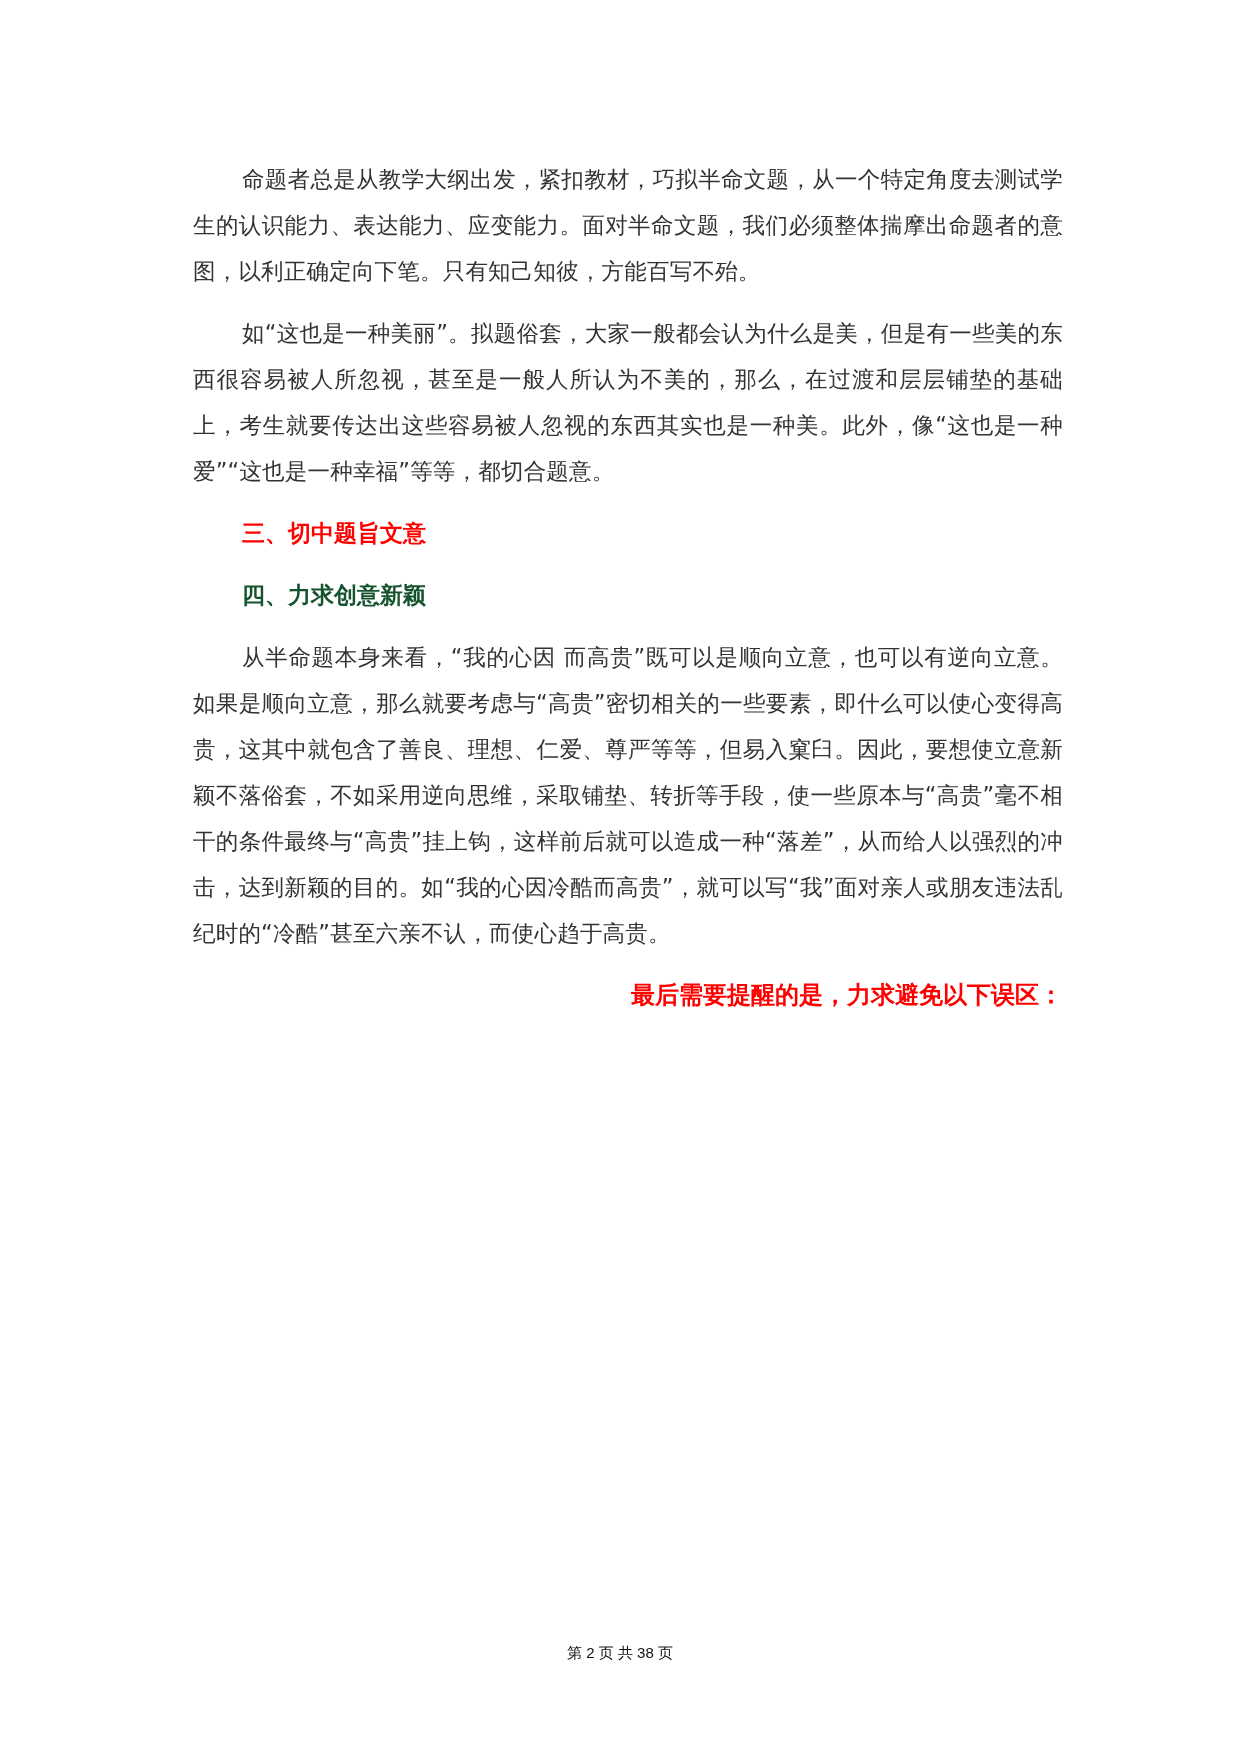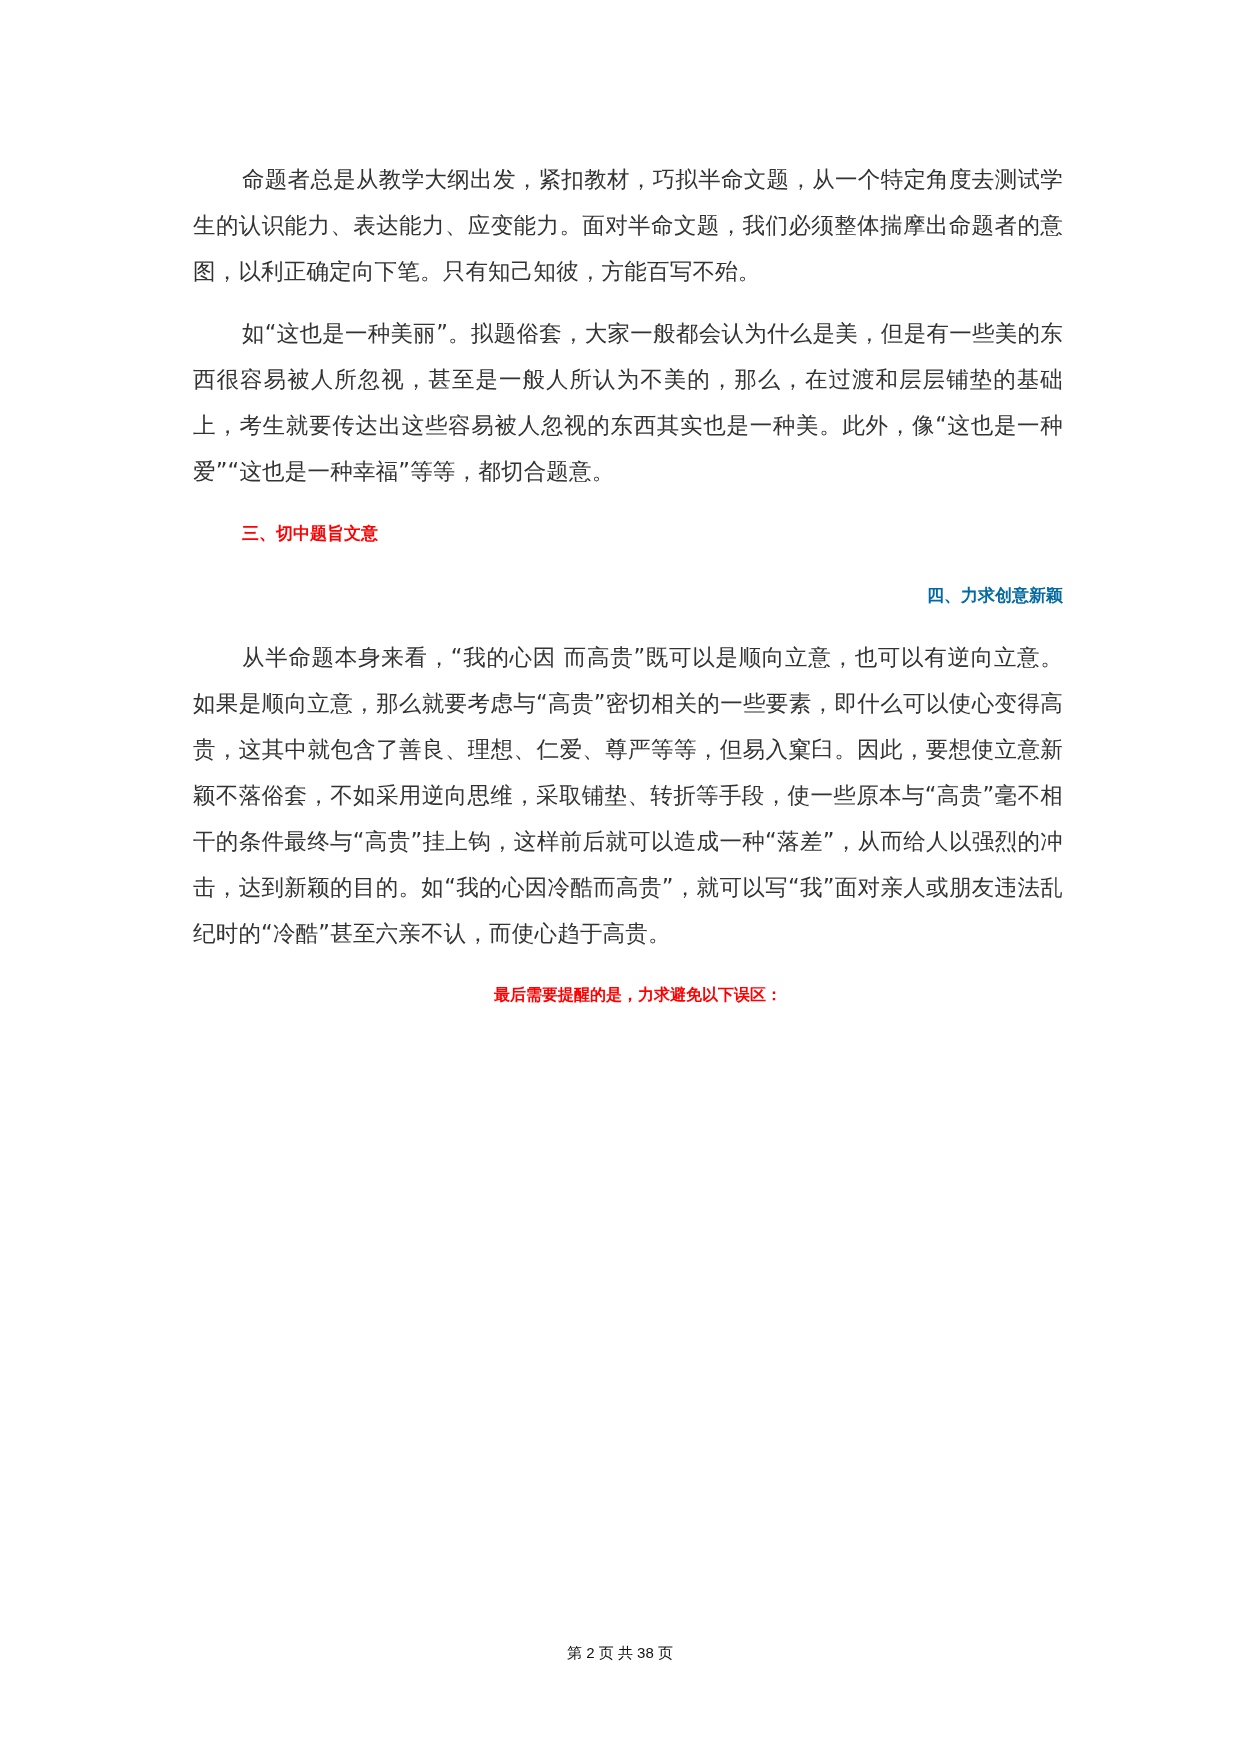--- a/index.html
+++ b/index.html
@@ -30,7 +30,7 @@
       text-align: justify;
     }
     .heading {
-      font-size: 17px;
+      font-size: 23px;
       font-weight: bold;
       line-height: 46px;
       margin: 0 0 16px 0;

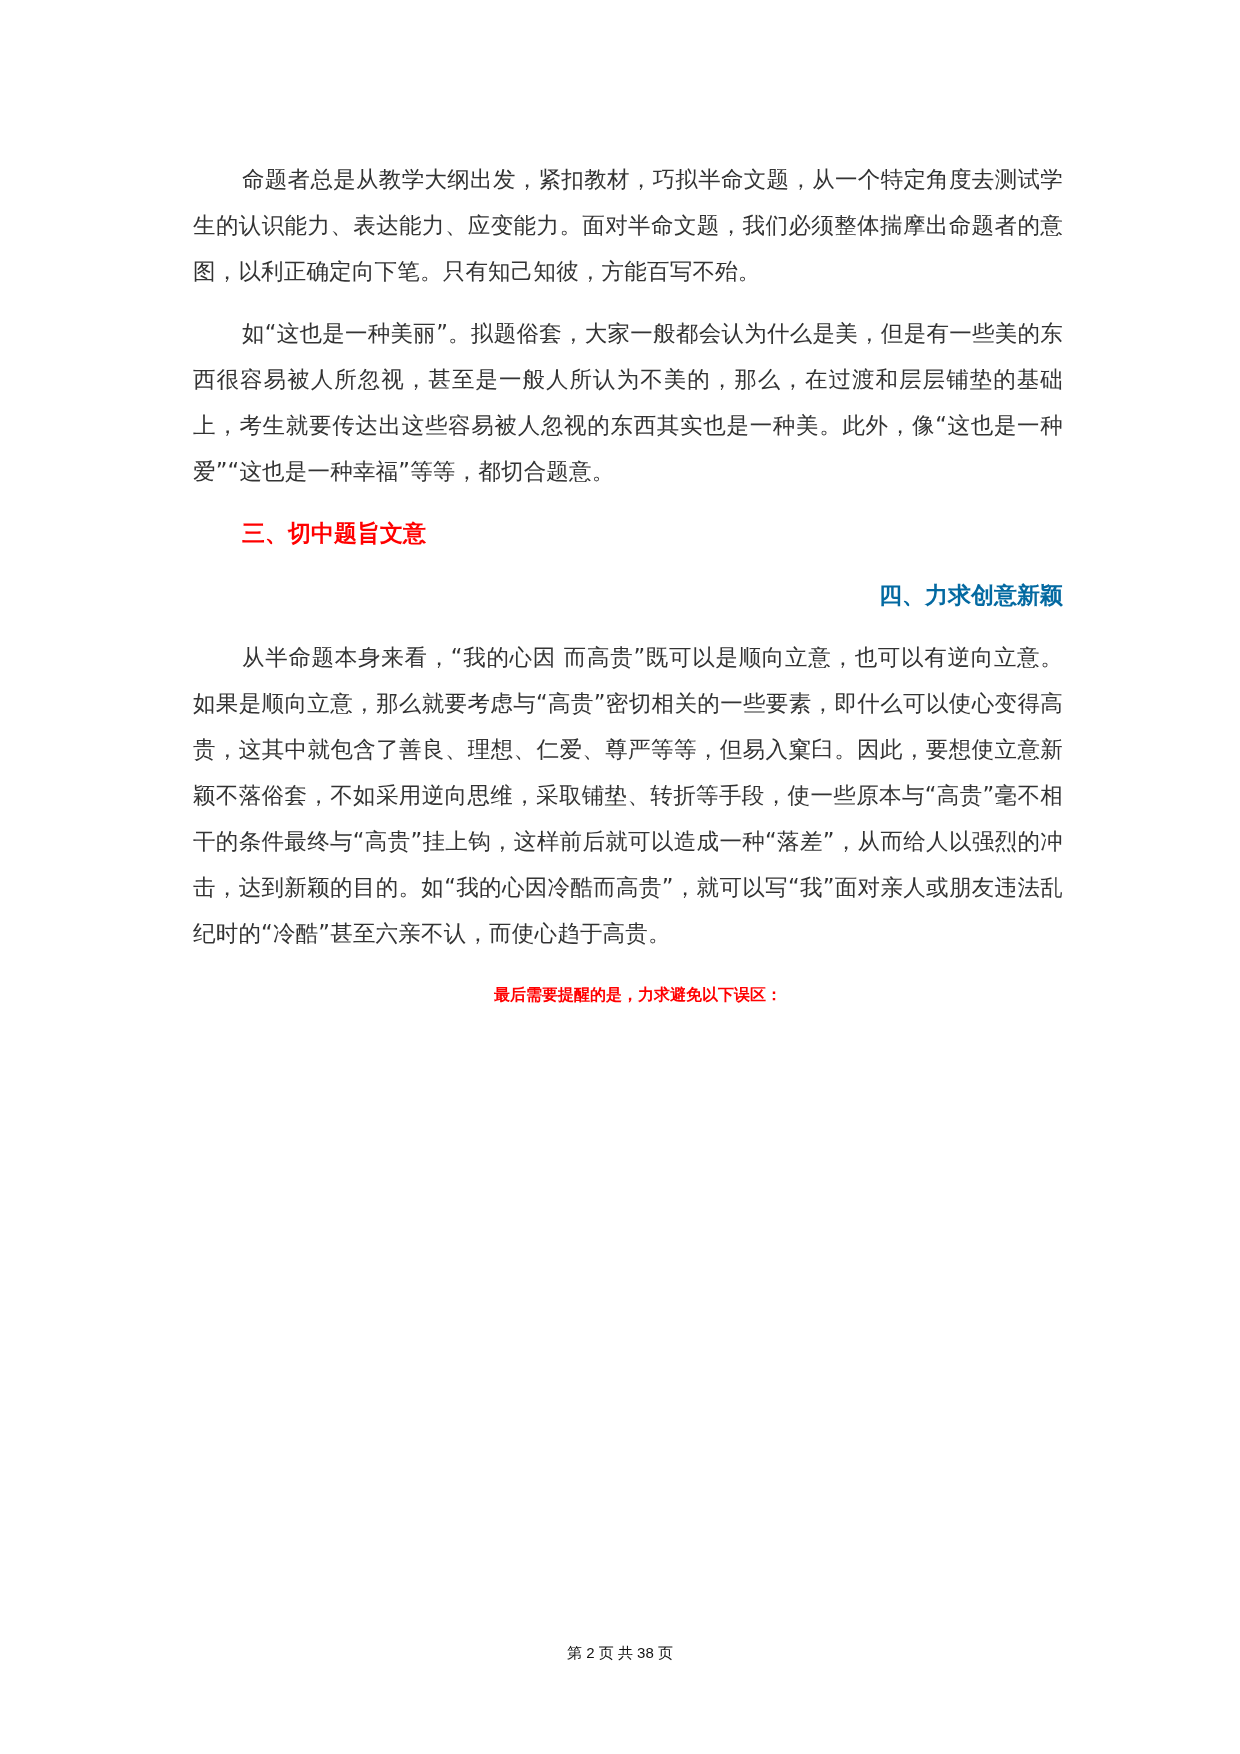--- a/index.html
+++ b/index.html
@@ -40,8 +40,7 @@
       color: #ff0000;
     }
     .heading.dark {
-      color: #0369a1;
-      text-align: right;
+      color: #14532d;
     }
     .center-note {
       font-size: 16px;

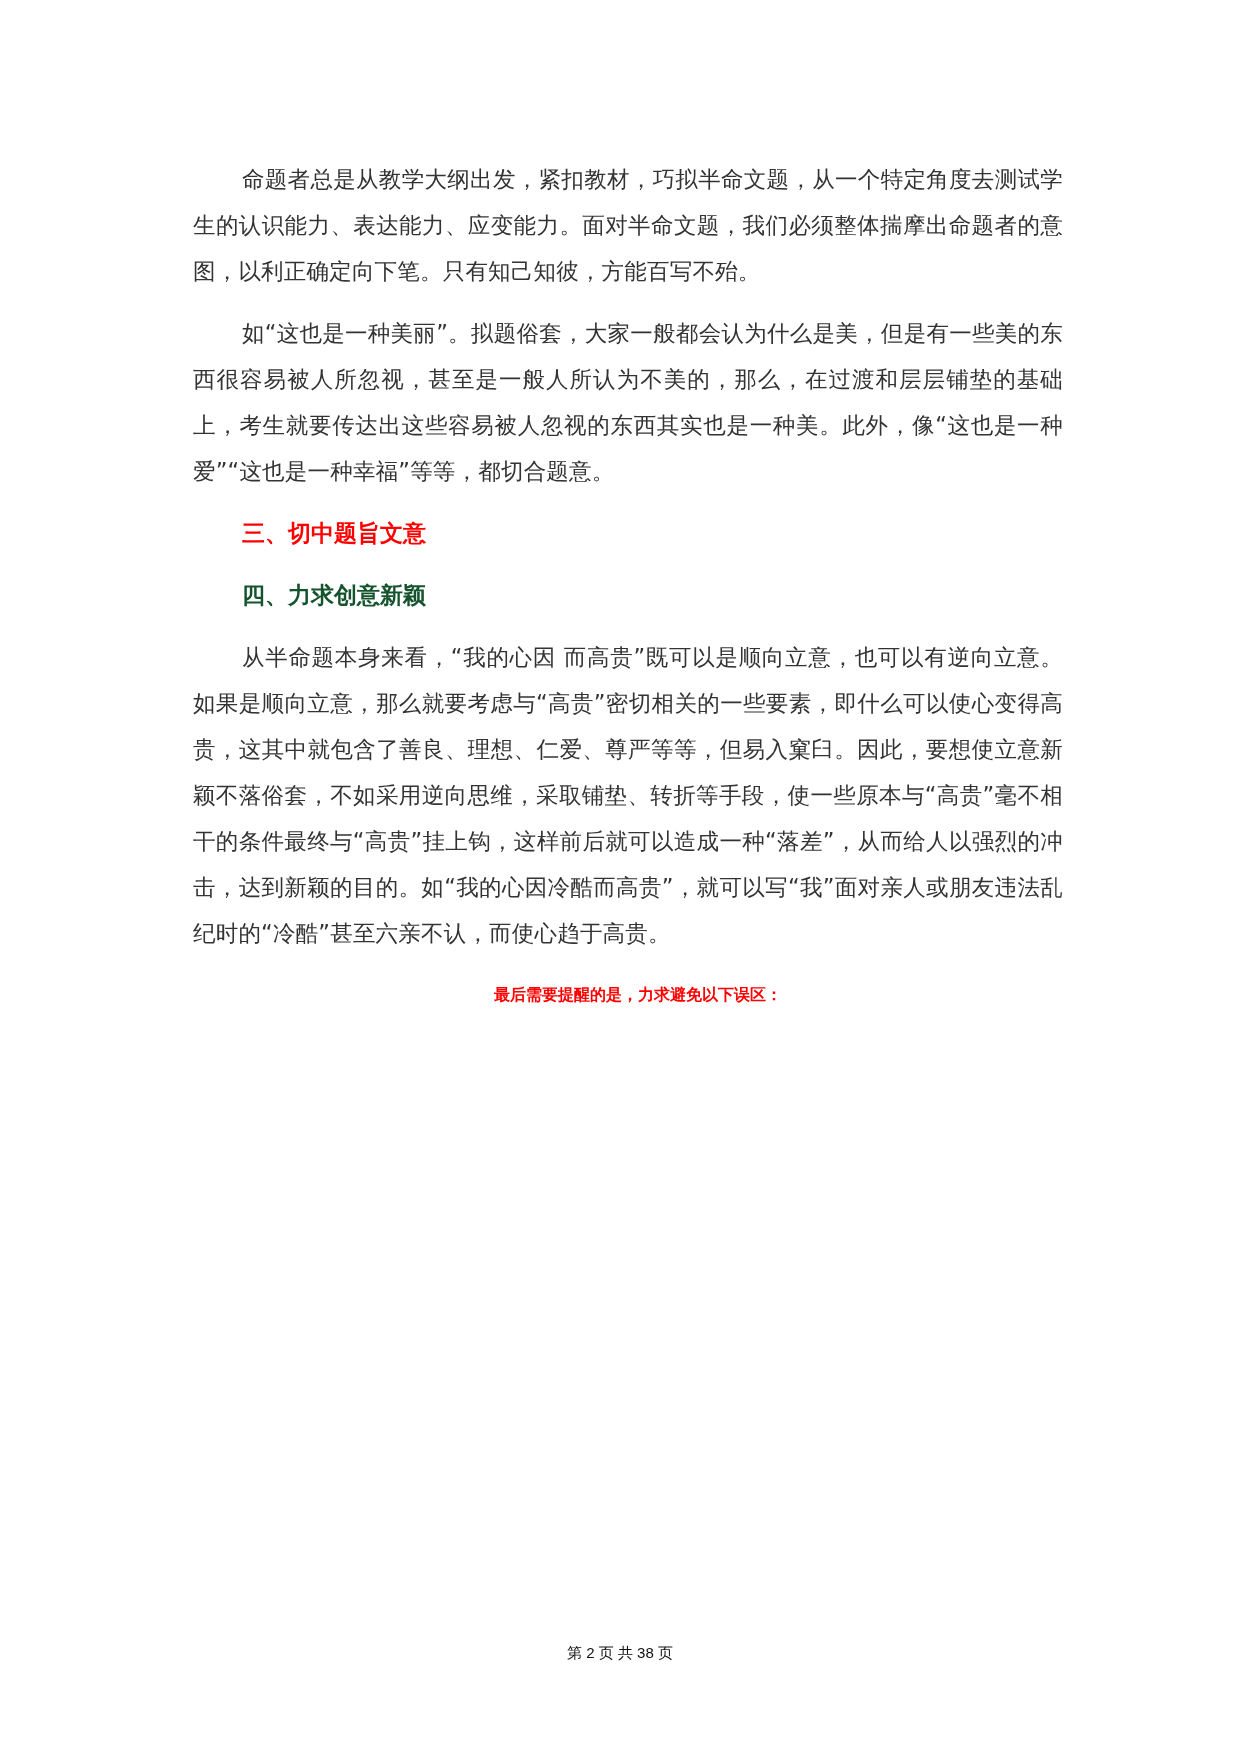--- a/index.html
+++ b/index.html
@@ -43,12 +43,12 @@
       color: #14532d;
     }
     .center-note {
-      font-size: 16px;
+      font-size: 24px;
       font-weight: bold;
       color: #ff0000;
       line-height: 46px;
       margin: 0 0 16px 0;
-      text-align: center;
+      text-align: right;
       padding-left: 20px;
     }
     .footer {

